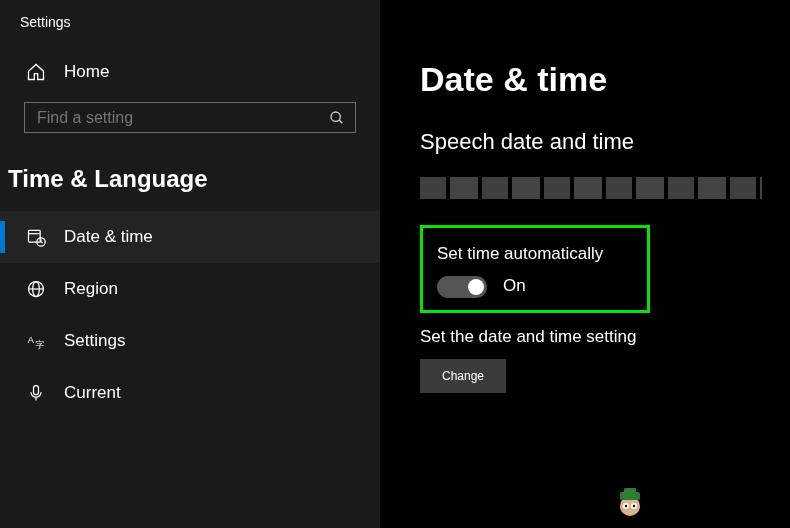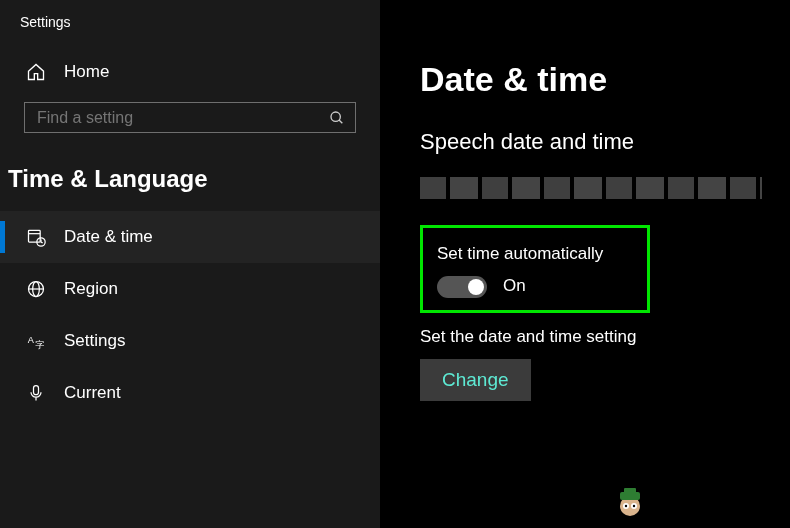--- a/index.html
+++ b/index.html
@@ -31,7 +31,7 @@
     .toggle.off::after { content: ""; position: absolute; left: 3px; top: 2px; width: 14px; height: 14px; background: #ccc; border-radius: 50%; }
     .toggle-state { font-size: 17px; }
     .group { margin-bottom: 22px; }
-    .change-btn { background: #3b3b3b; border: none; color: #5eead4; font-size: 19px; padding: 10px 22px; }
+    .change-btn { background: #3b3b3b; border: none; color: #ffffff; font-size: 12px; padding: 10px 22px; }
     .mascot { position: absolute; right: 140px; bottom: 6px; width: 40px; height: 40px; }
     svg { display: block; }
   </style>

